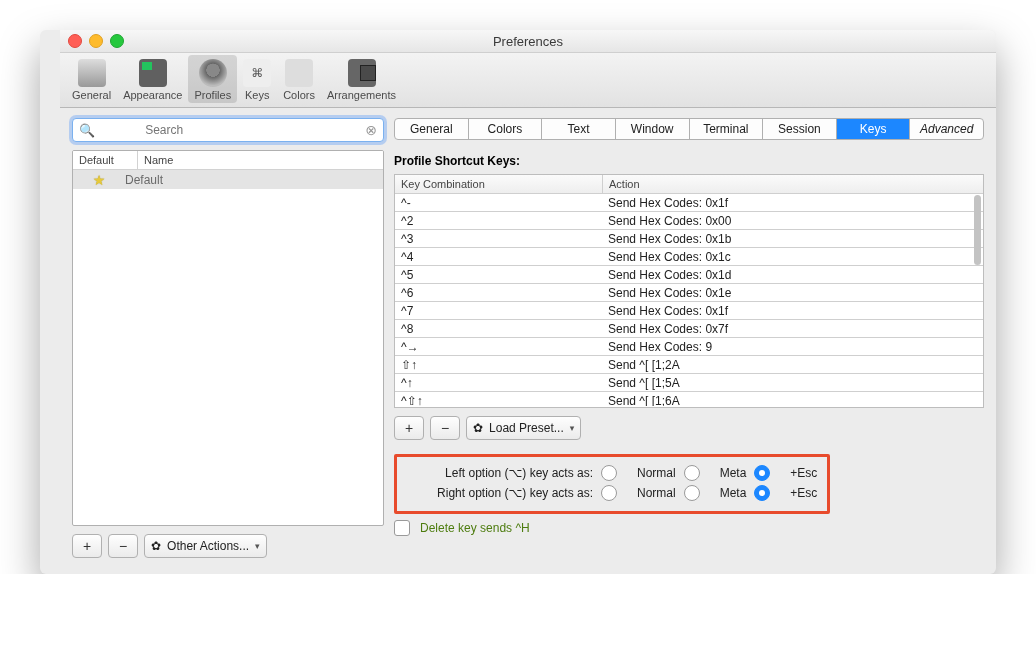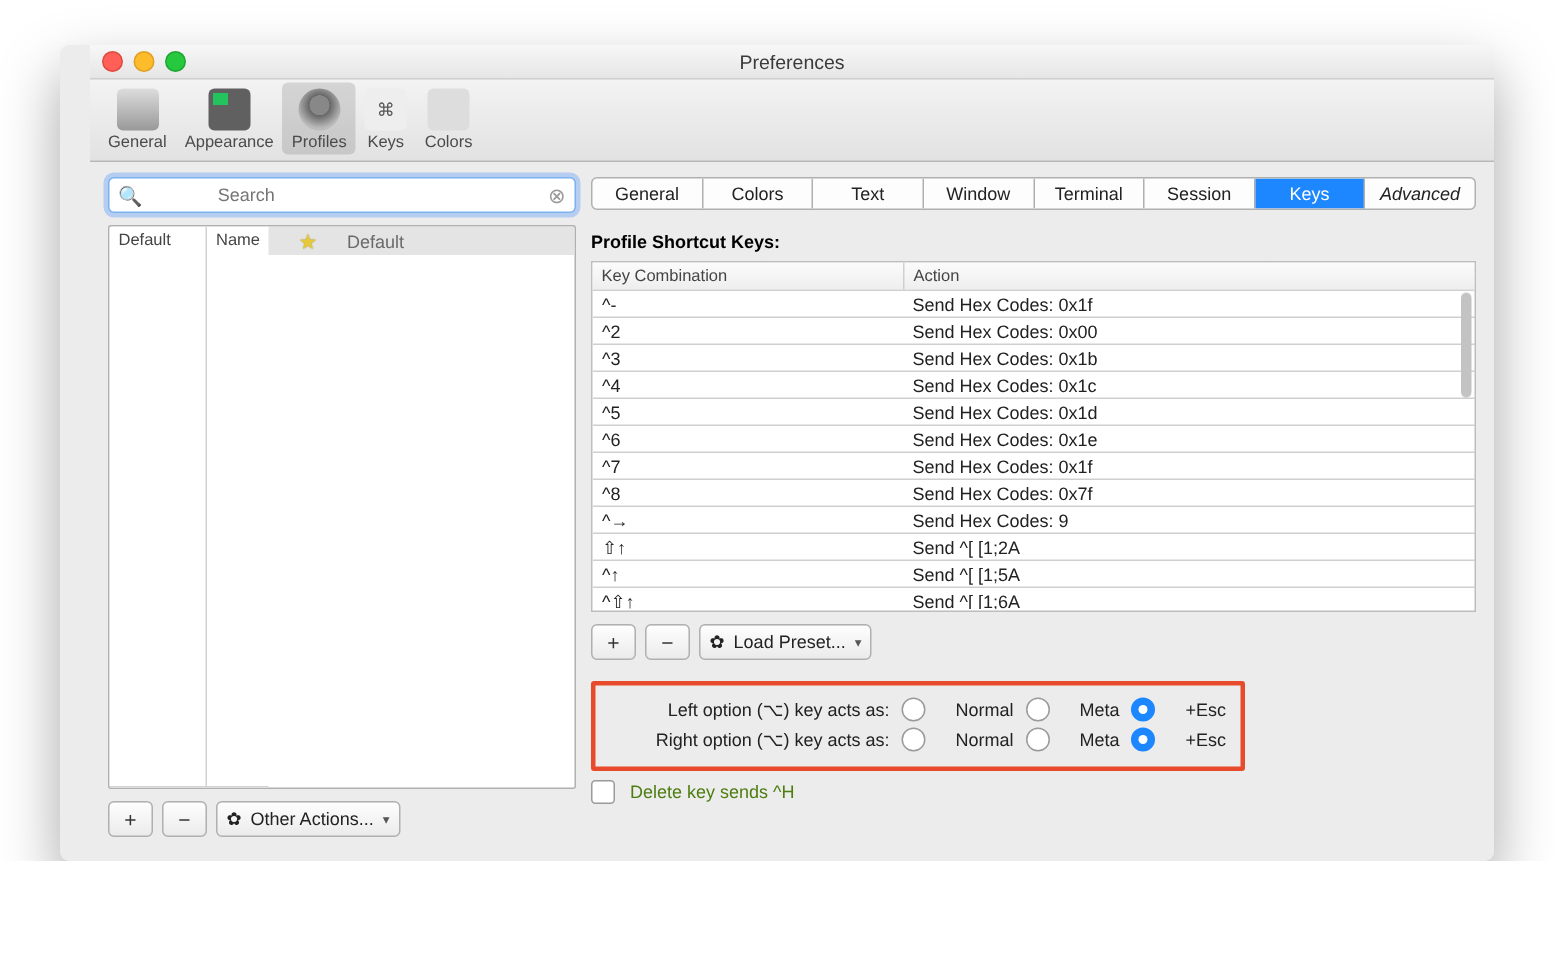--- a/index.html
+++ b/index.html
@@ -133,6 +133,10 @@
         <div class="ic i5"></div>
         <span>Colors</span>
       </div>
+      <div class="tool">
+        <div class="ic i6"></div>
+        <span>Arrangements</span>
+      </div>
     </div>
 
   <div class="body">

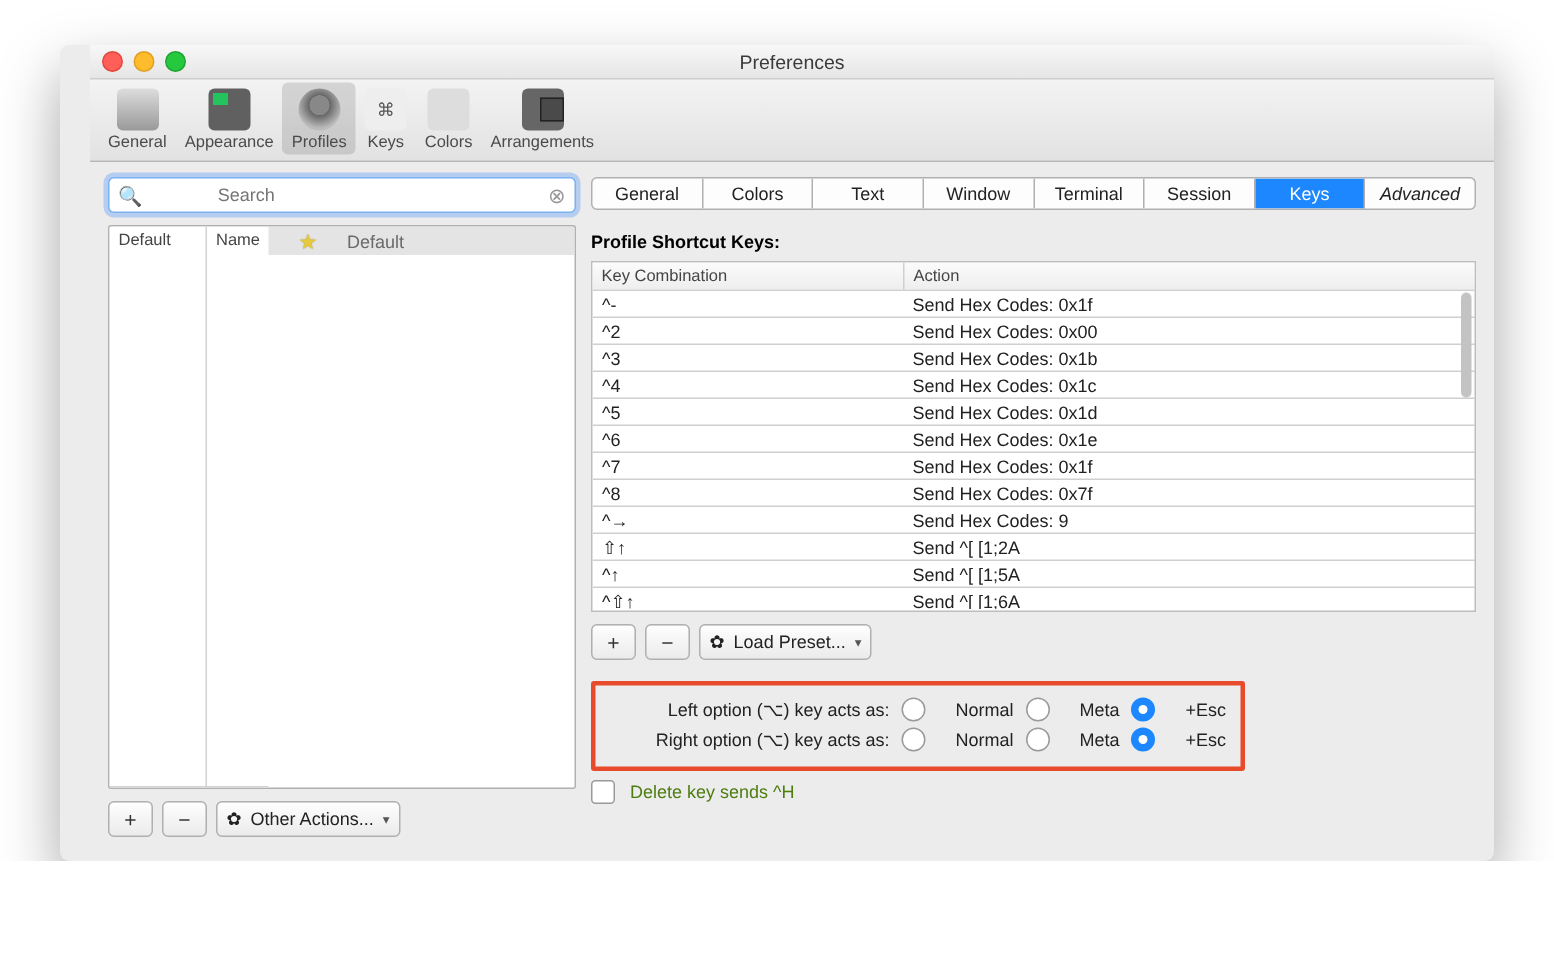--- a/index.html
+++ b/index.html
@@ -52,7 +52,7 @@
   .search .mag{color:#888;margin-right:4px;font-size:13px;}
   .search input{flex:1;border:none;outline:none;font-size:12px;color:#333;margin-left:44px;}
   .search .clr{color:#999;font-size:14px;}
-  .plist{margin-top:8px;flex:1;border:1px solid var(--border);background:#fff;border-radius:2px;display:flex;overflow:hidden;}
+  .plist{margin-top:8px;flex:1;border:1px solid var(--border);background:#fff;border-radius:2px;display:flex;flex-direction:column;overflow:hidden;}
   .plist .hdr{display:flex;background:#fff;border-bottom:1px solid #d2d2d2;font-size:11px;color:#444;}
   .plist .hdr div{padding:3px 6px;}
   .plist .hdr .c1{width:52px;border-right:1px solid #d2d2d2;}

